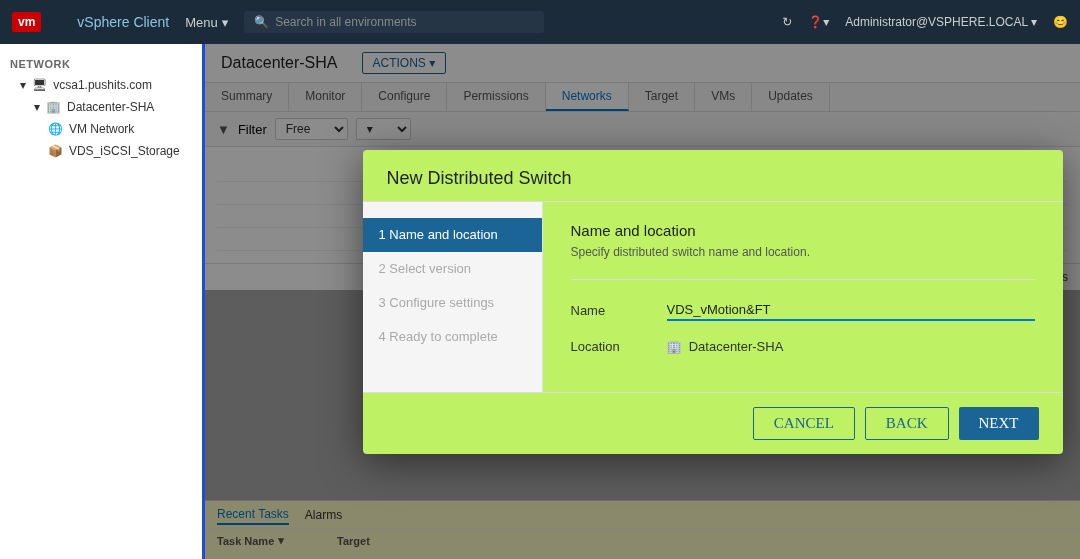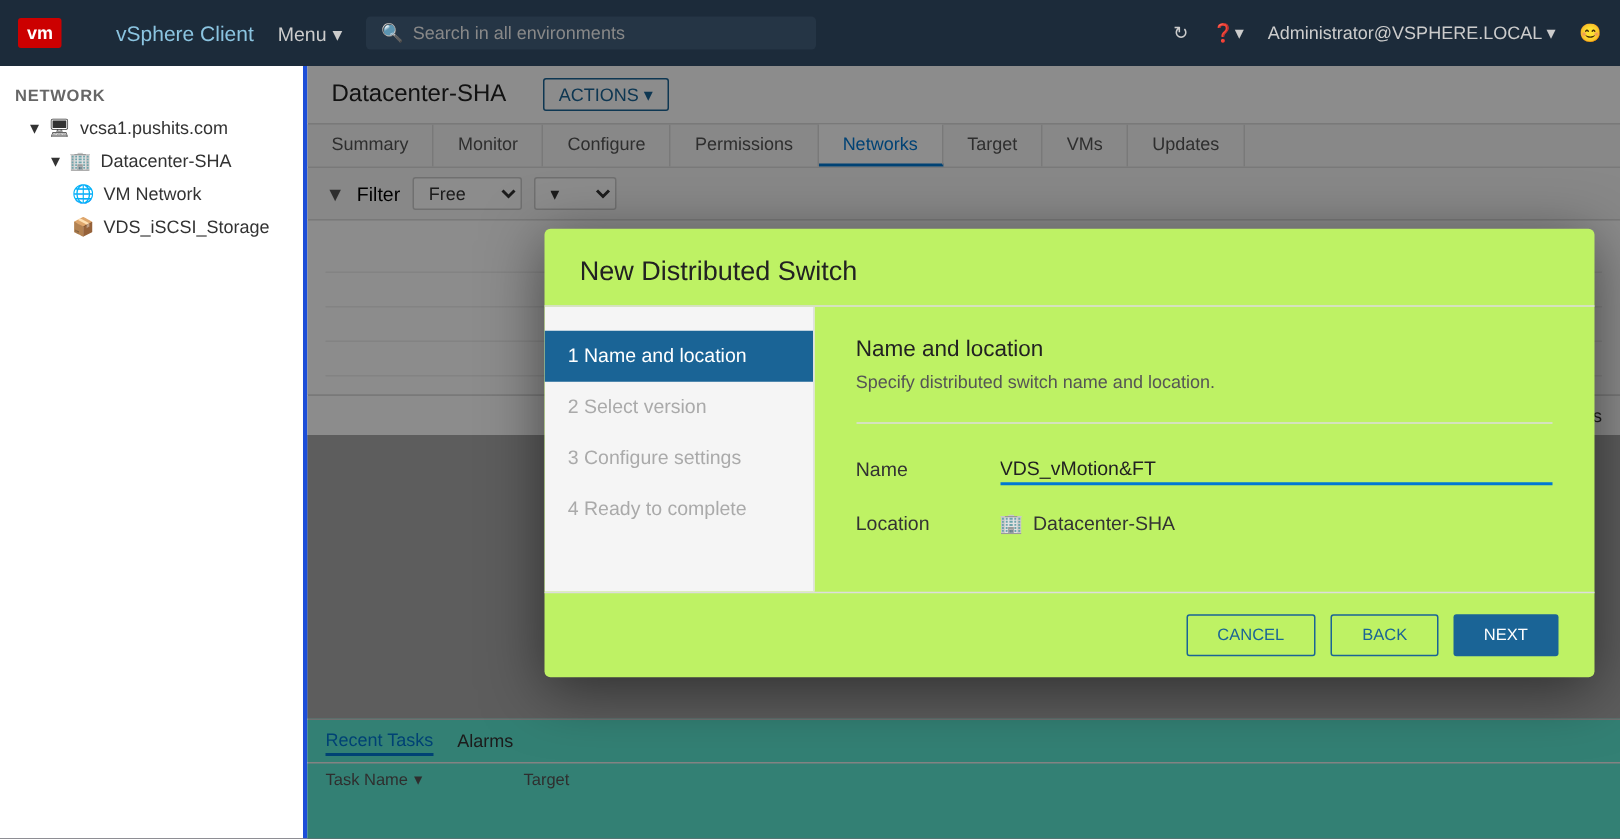--- a/index.html
+++ b/index.html
@@ -233,11 +233,12 @@
     }
     .btn {
       padding: 7px 20px;
-      font-size: 11px;
+      font-size: 15px;
       border-radius: 2px;
       cursor: pointer;
       font-weight: 500;
       border: none;
+      font-family: Liberation Serif, serif;
     }
     .btn-cancel {
       background: transparent;

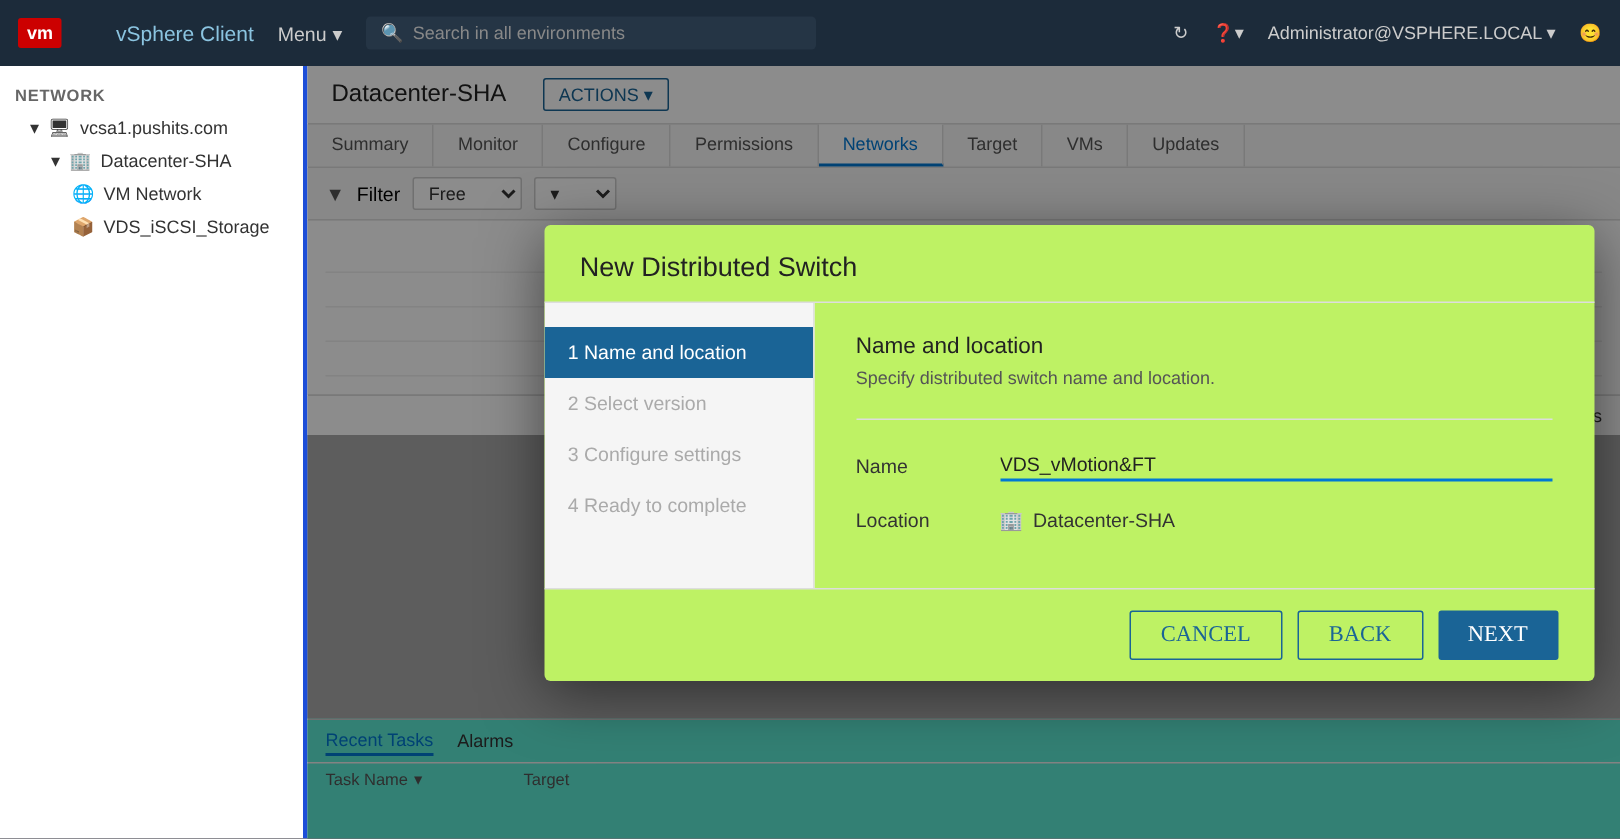--- a/index.html
+++ b/index.html
@@ -109,8 +109,8 @@
       bottom: 0;
       left: 0;
       right: 0;
-      height: 80px;
-      background: #5eead4;
+      height: 59px;
+      background: #fef9c3;
       border-top: 1px solid #ccc;
     }
     .tasks-header { display: flex; align-items: center; gap: 16px; padding: 4px 12px; border-bottom: 1px solid #eee; }

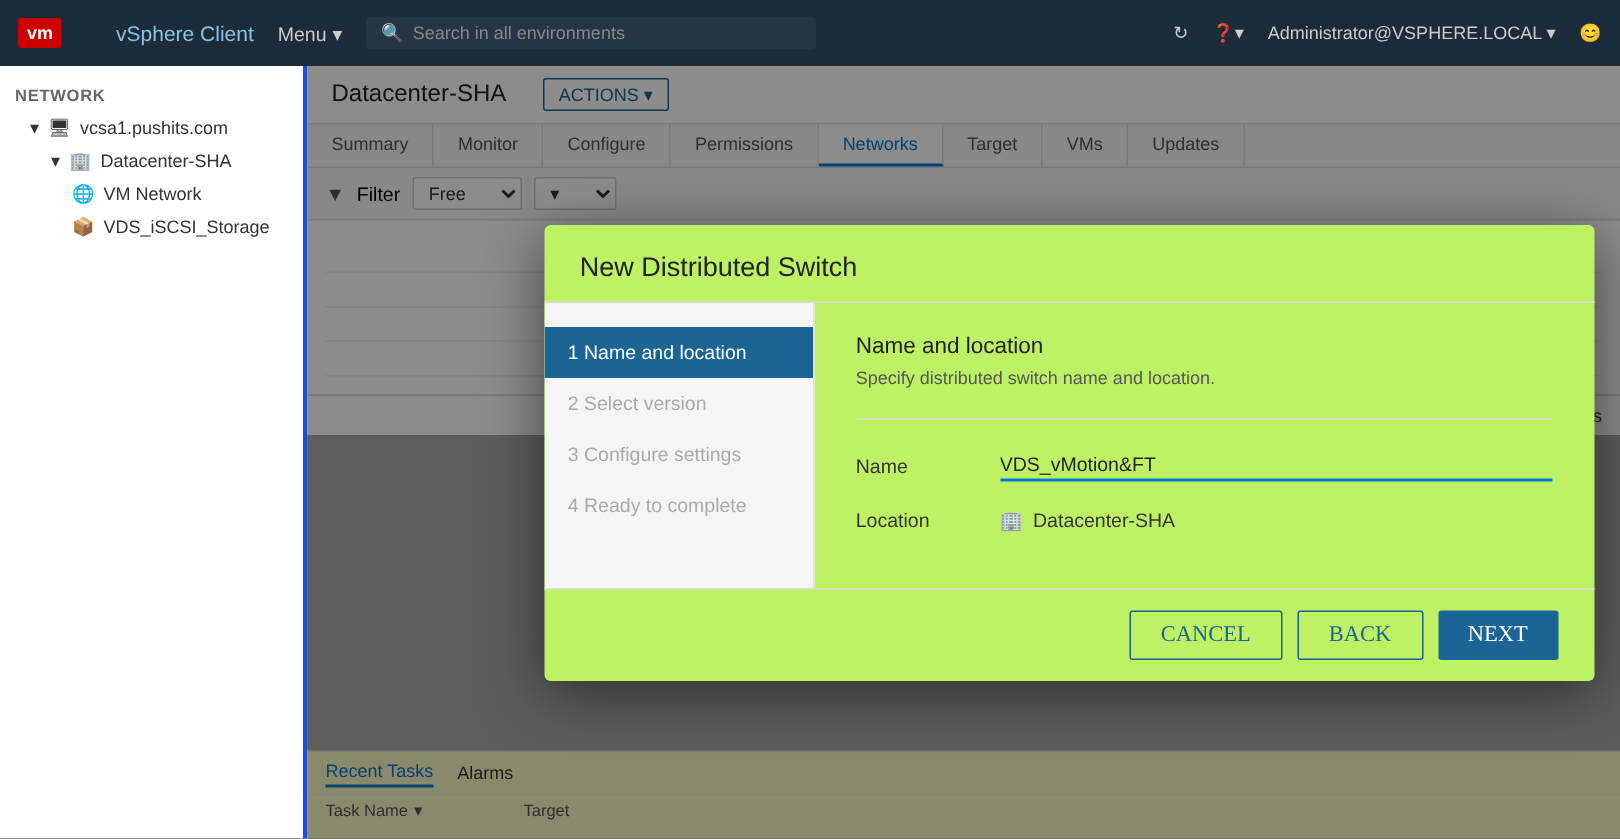--- a/index.html
+++ b/index.html
@@ -116,7 +116,7 @@
     .tasks-header { display: flex; align-items: center; gap: 16px; padding: 4px 12px; border-bottom: 1px solid #eee; }
     .tasks-tab { font-size: 12px; color: #333; cursor: pointer; padding: 2px 0; }
     .tasks-tab.active { color: #0078d4; border-bottom: 2px solid #0078d4; }
-    .tasks-columns { display: flex; gap: 12px; padding: 4px 12px; font-size: 11px; color: #555; }
+    .tasks-columns { display: flex; gap: 0; padding: 4px 12px; font-size: 11px; color: #555; font-weight: bold; }
     .tasks-col { display: flex; align-items: center; gap: 4px; min-width: 120px; }
 
     

